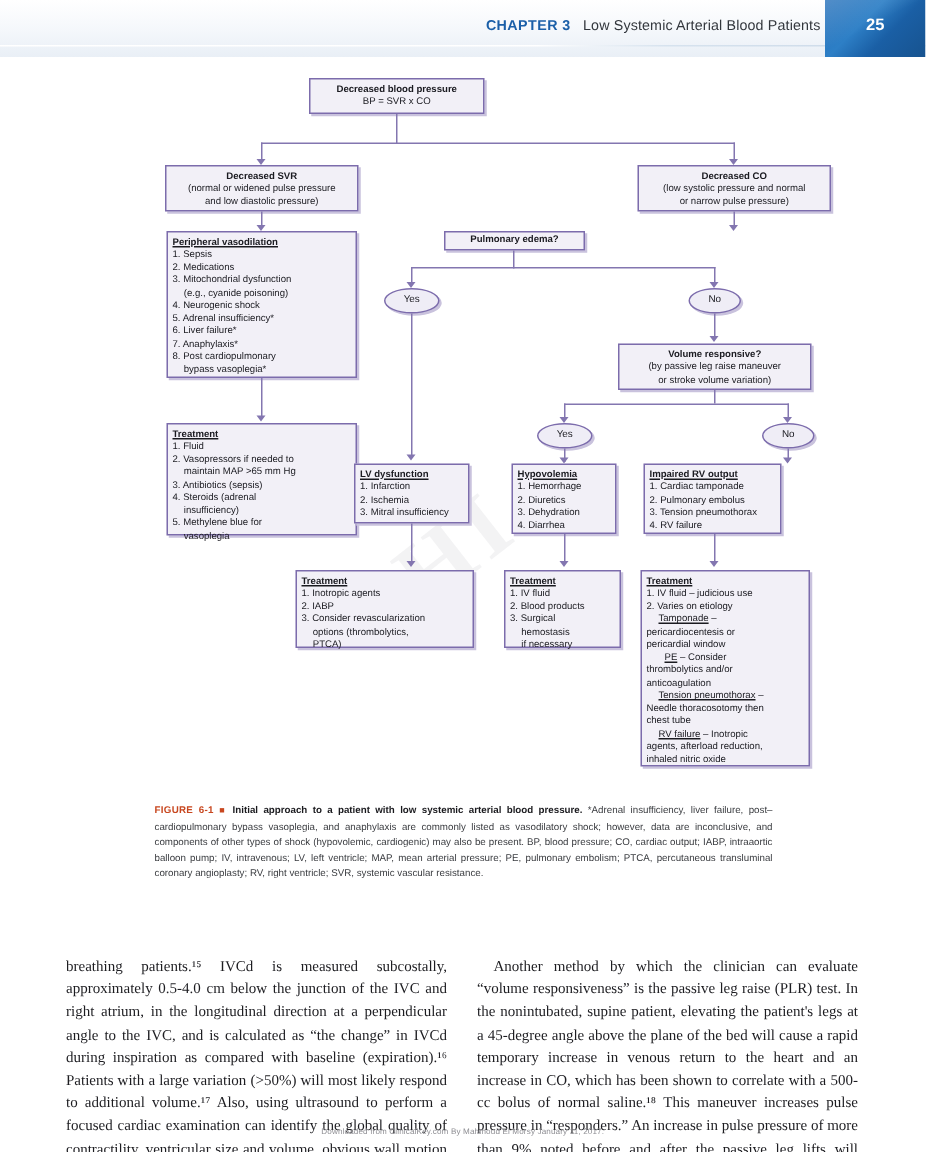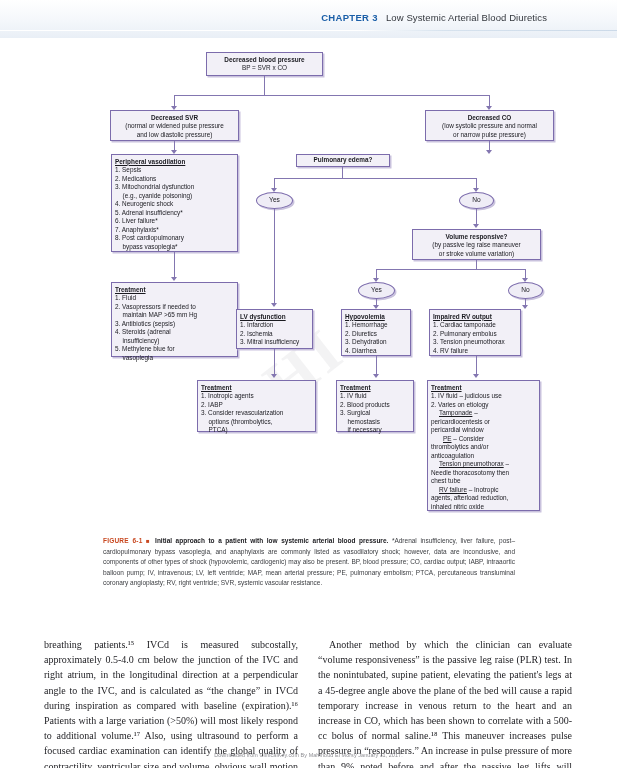--- a/index.html
+++ b/index.html
@@ -185,7 +185,7 @@
     <div class="header-rule"></div>
     <div class="header-text">
       <span class="header-chapter">CHAPTER 3</span>
-      &nbsp;&nbsp;<span class="header-title-txt">Low Systemic Arterial Blood Diuretics</span>
+      &nbsp;&nbsp;<span class="header-title-txt">Low Systemic Arterial Blood Patients</span>
     </div>
   </div>
 

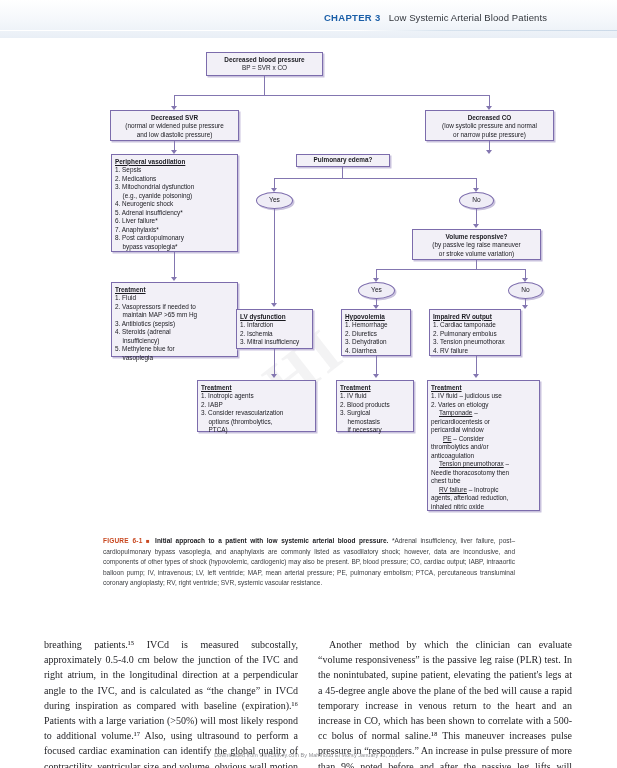--- a/index.html
+++ b/index.html
@@ -186,6 +186,9 @@
     <div class="header-text">
       <span class="header-chapter">CHAPTER 3</span>
       &nbsp;&nbsp;<span class="header-title-txt">Low Systemic Arterial Blood Patients</span>
+    </div>
+    <div class="page-tab">
+      <div class="page-num">25</div>
     </div>
   </div>
 

